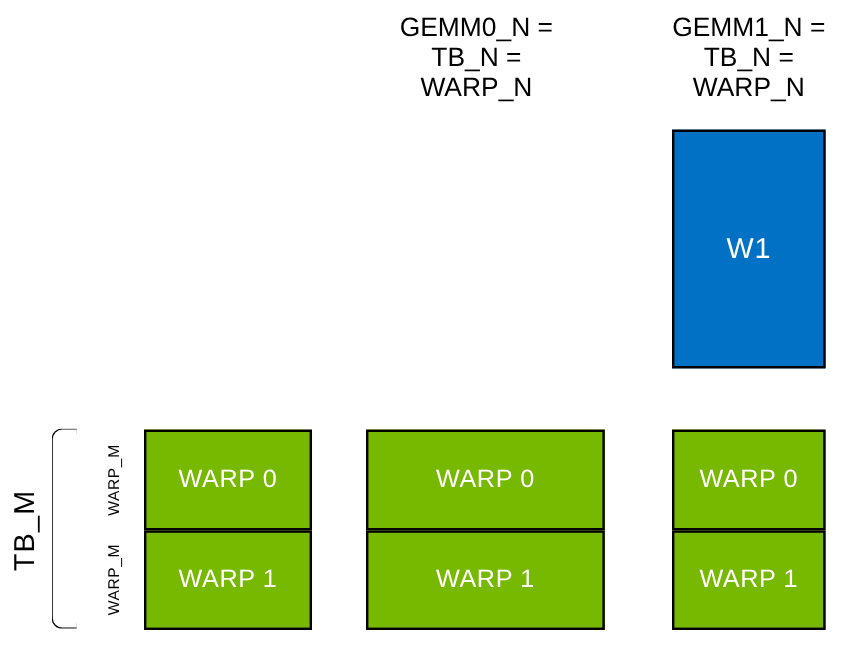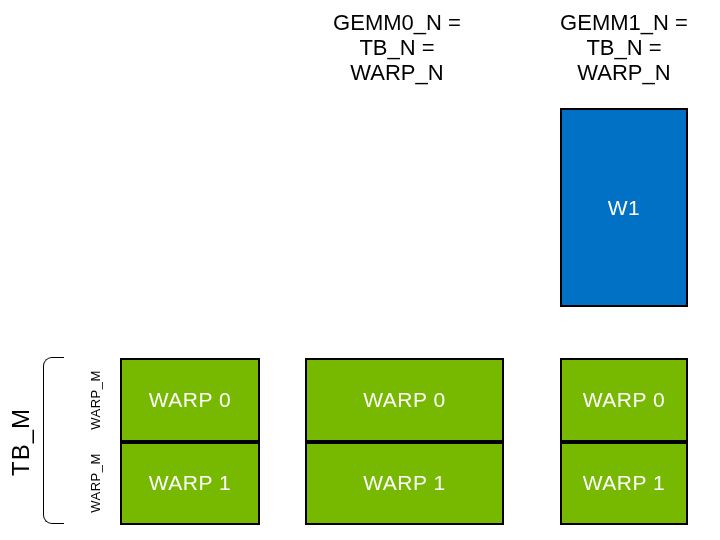--- a/index.html
+++ b/index.html
@@ -39,7 +39,7 @@
     border: 2.5px solid var(--ink);
     display: flex; align-items: center; justify-content: center;
     color: var(--box_text);
-    font-size: 21px;
+    font-size: 24px;
     letter-spacing: 0.5px;
   }
   .tile.w0 { left: 303px; top: 169px; width: 202px; height: 127px; }

